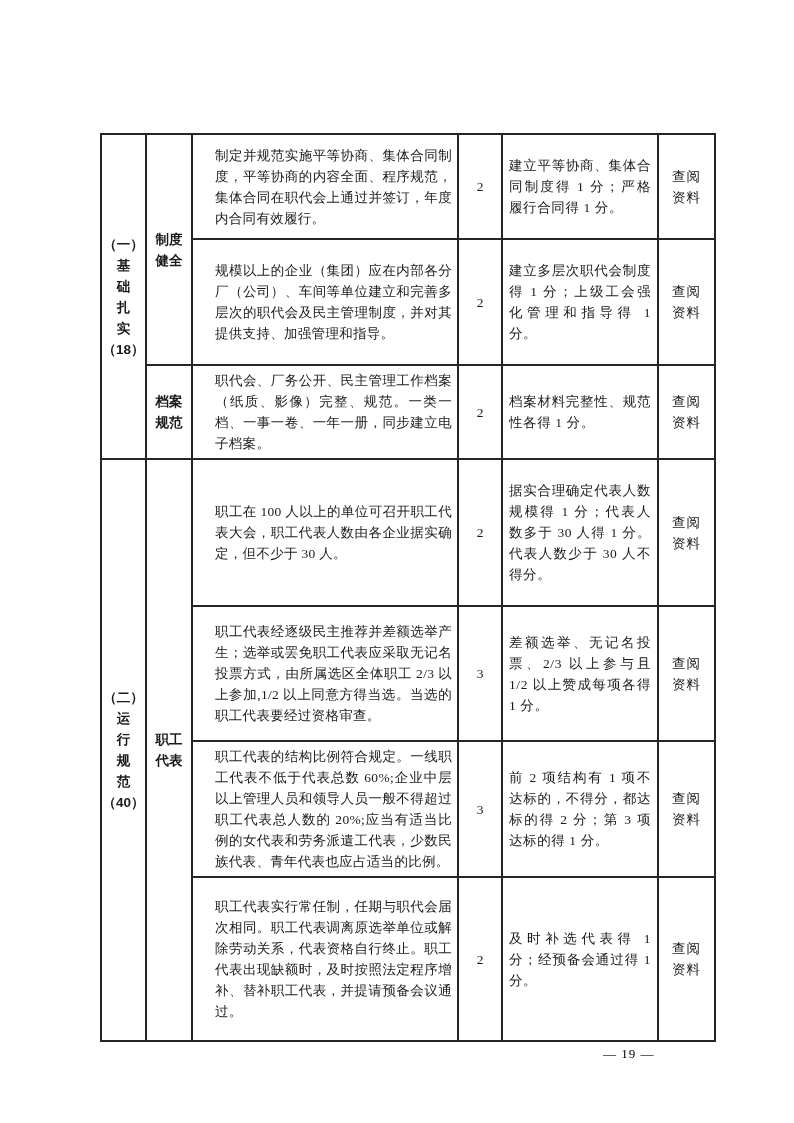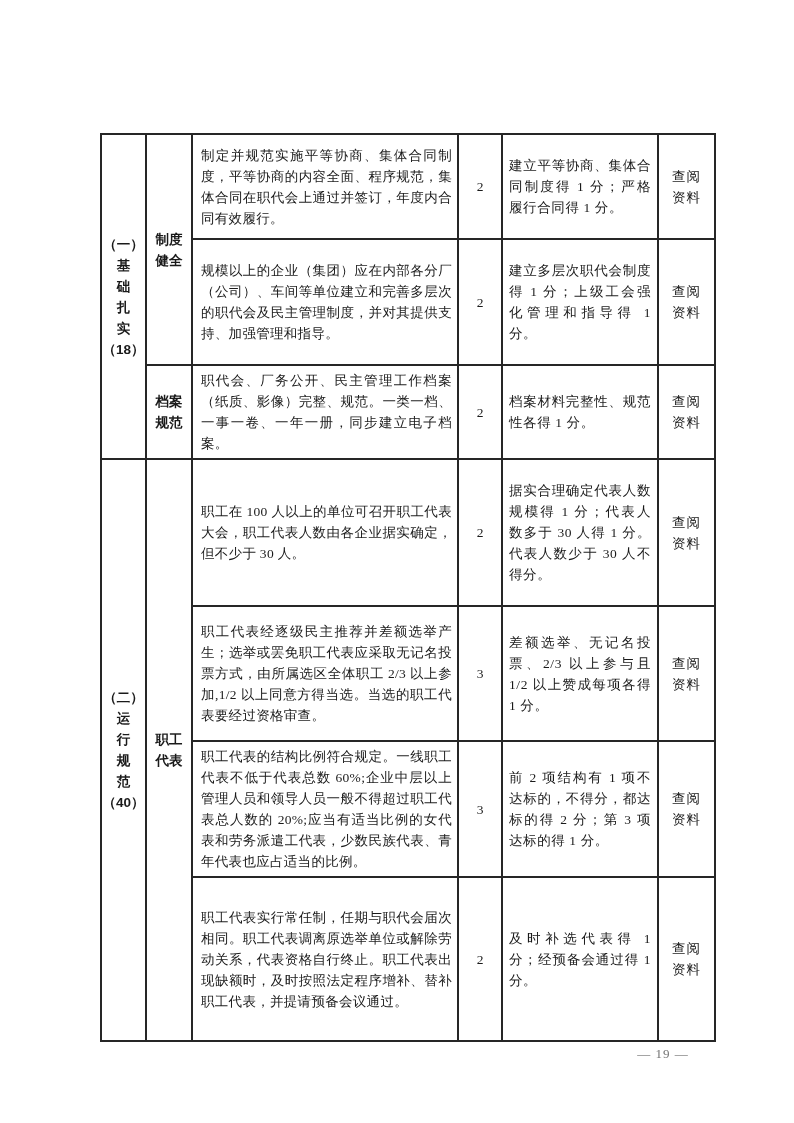--- a/index.html
+++ b/index.html
@@ -51,7 +51,7 @@
 
   td.desc {
     text-align: justify;
-    padding: 4px 5px 4px 8px;
+    padding: 4px 5px 4px 22px;
     letter-spacing: 0.3px;
   }
 

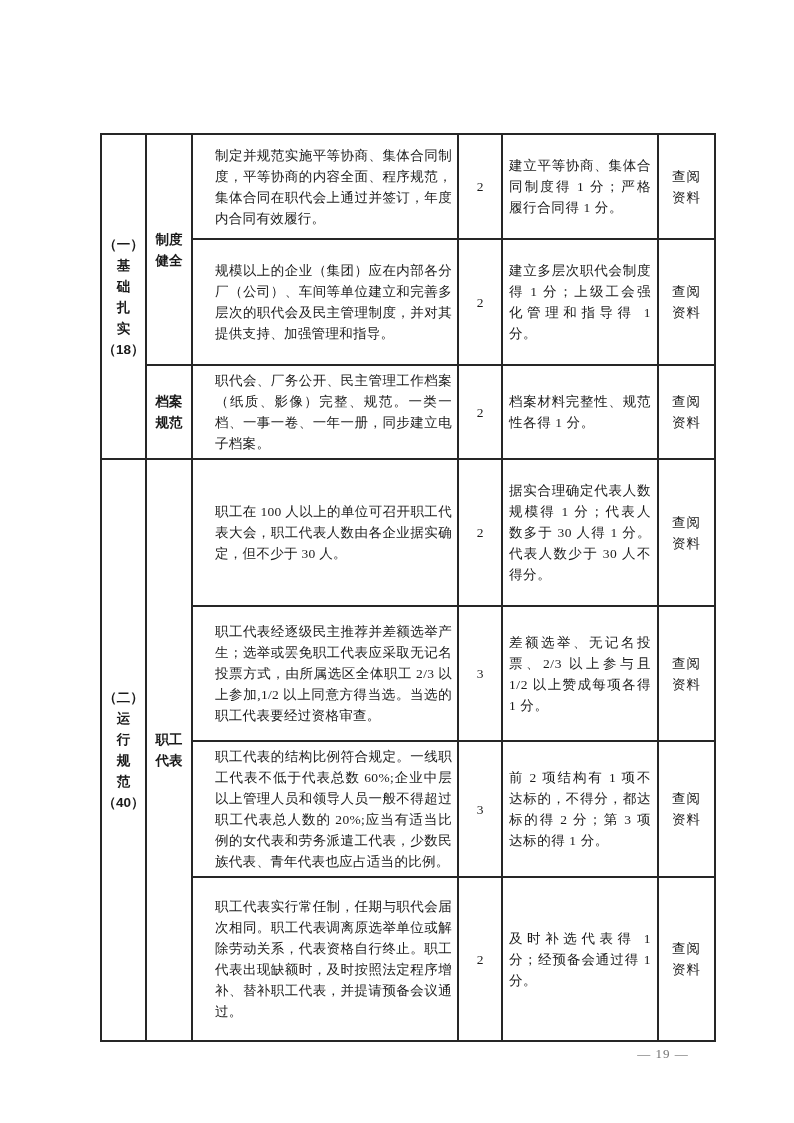--- a/index.html
+++ b/index.html
@@ -79,10 +79,9 @@
     left: 603px;
     top: 1046px;
     width: 120px;
-    text-align: center;
     font-size: 13px;
     letter-spacing: 1px;
-    color: #737373;
+    color: #000000;
   }
 </style>
 </head>

